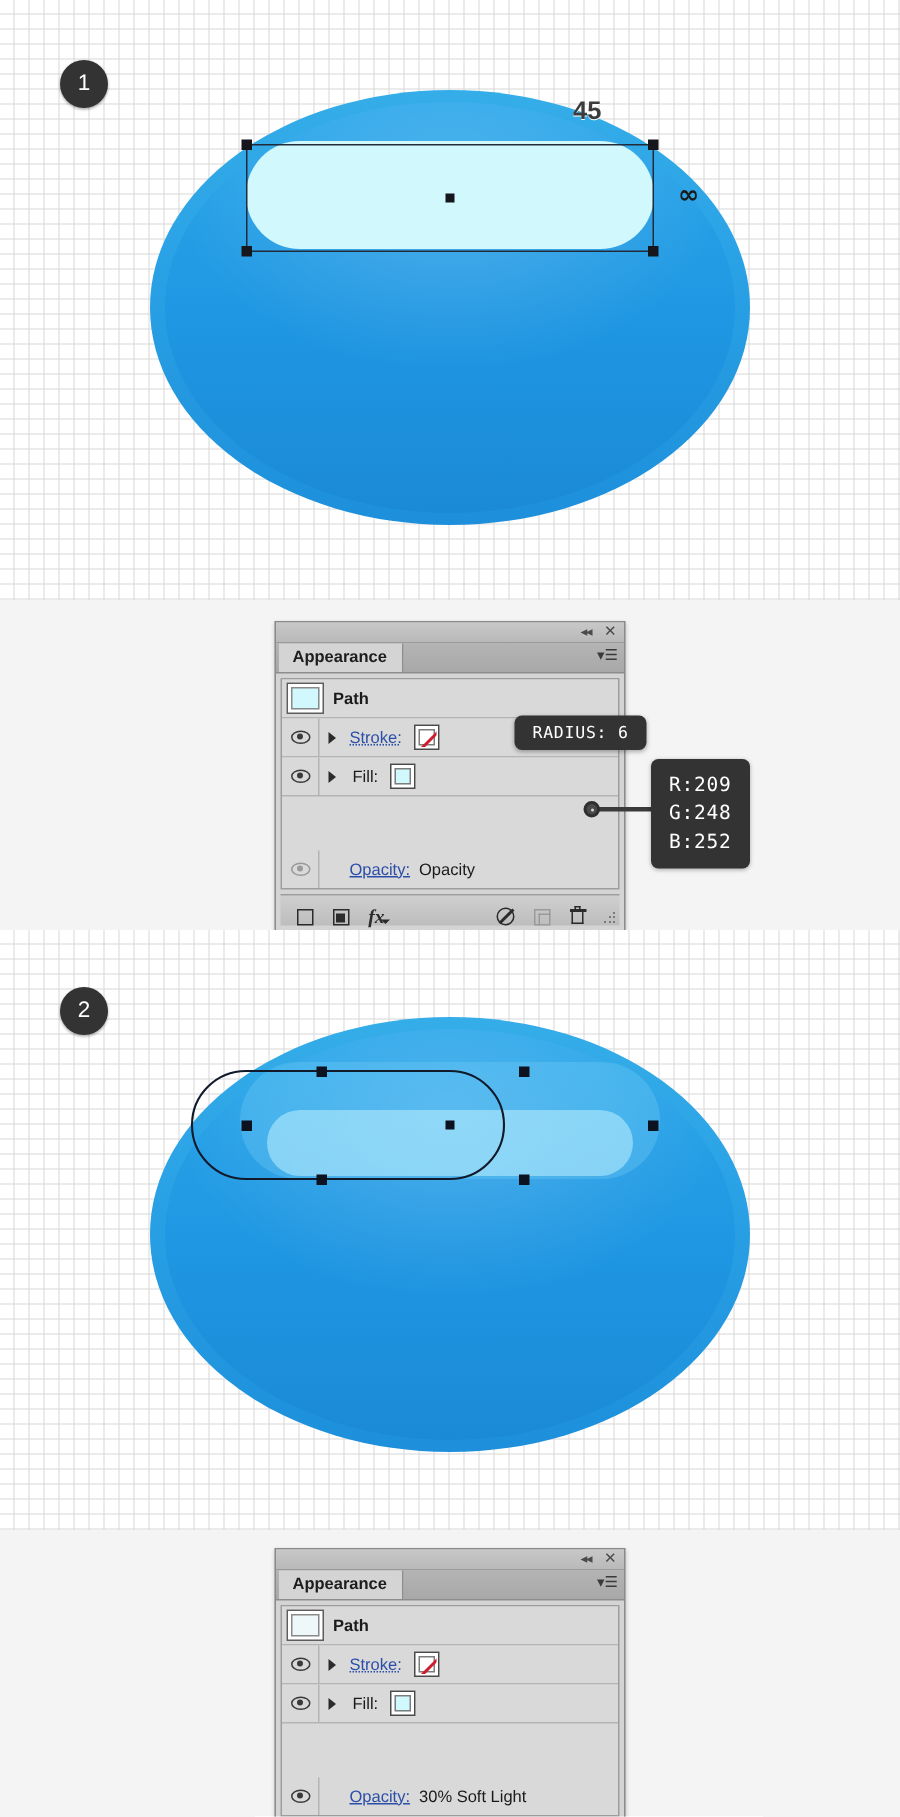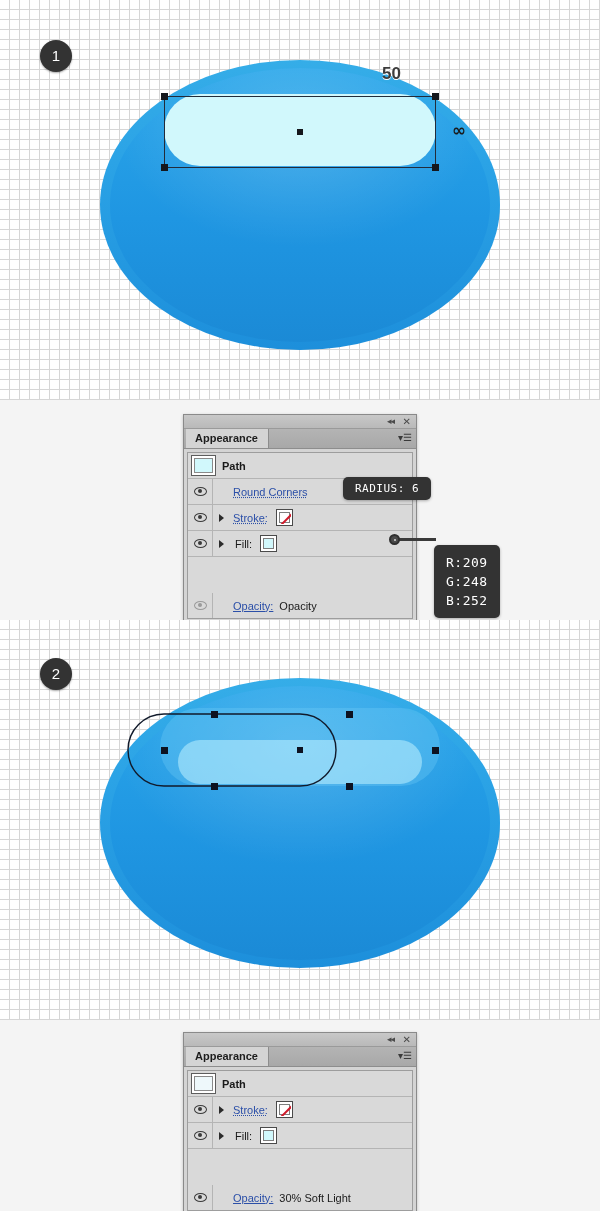--- a/index.html
+++ b/index.html
@@ -570,7 +570,7 @@
     <div class="center-dot"></div>
   </div>
 
-  <div class="dim-label">50</div>
+  <div class="dim-label">45</div>
   <div class="inf-icon">∞</div>
 </div>
 

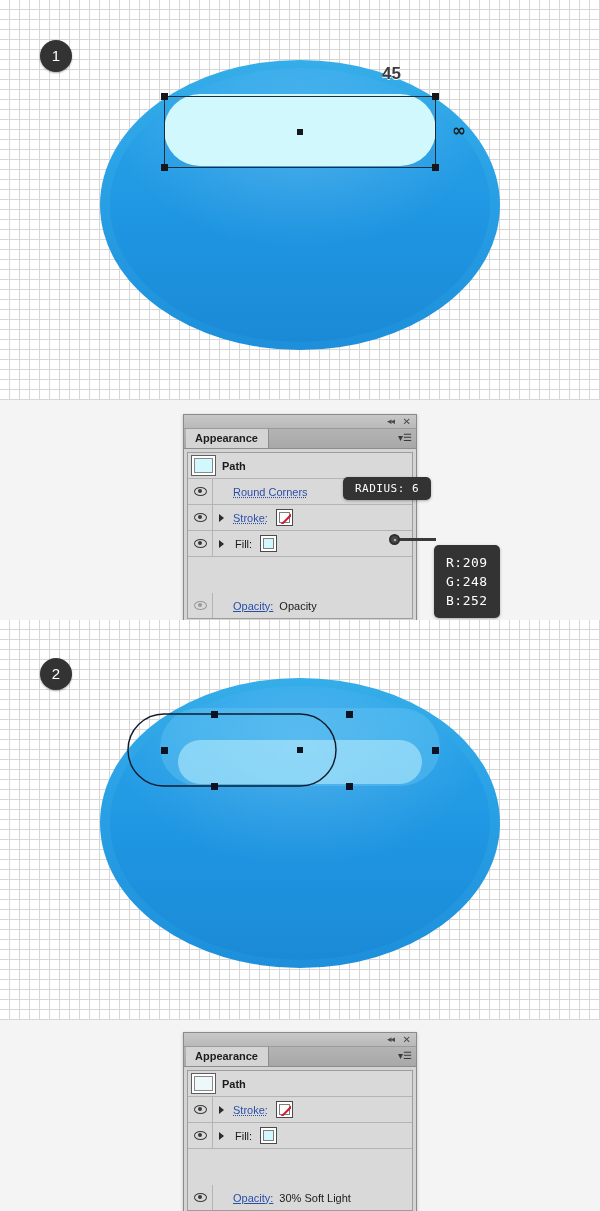--- a/index.html
+++ b/index.html
@@ -595,16 +595,6 @@
       <span class="lbl bold plain">Path</span>
     </div>
 
-    <div class="row">
-      <div class="eye-cell">
-        <div class="eye">
-            <div class="eo"></div>
-            <div class="ep"></div>
-          </div>
-      </div>
-      <div class="tri-cell"></div>
-      <span class="lbl link">Round Corners</span>
-    </div>
 
     <div class="row">
       <div class="eye-cell">

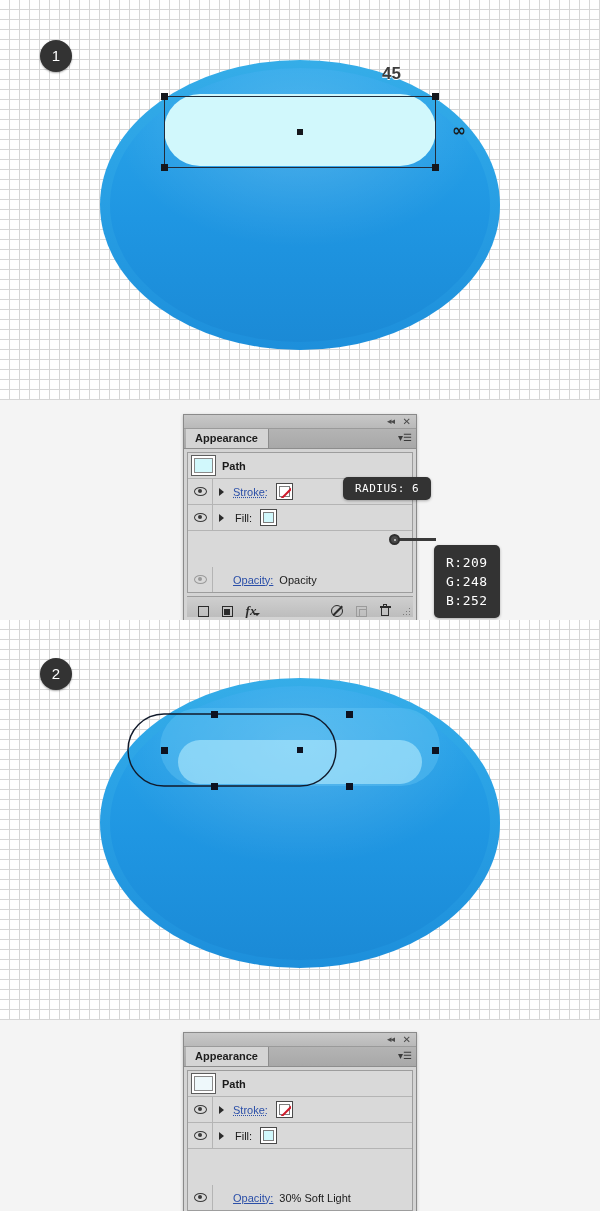--- a/index.html
+++ b/index.html
@@ -519,7 +519,6 @@
     font-size: 13px;
     line-height: 19px;
     letter-spacing: 0.5px;
-    margin-top: 39px;
   }
   .leader {
     position: absolute;

